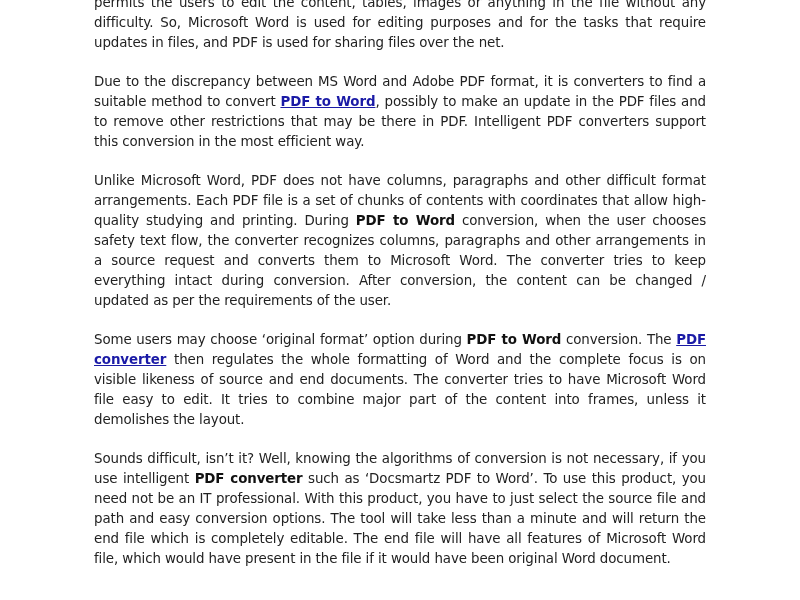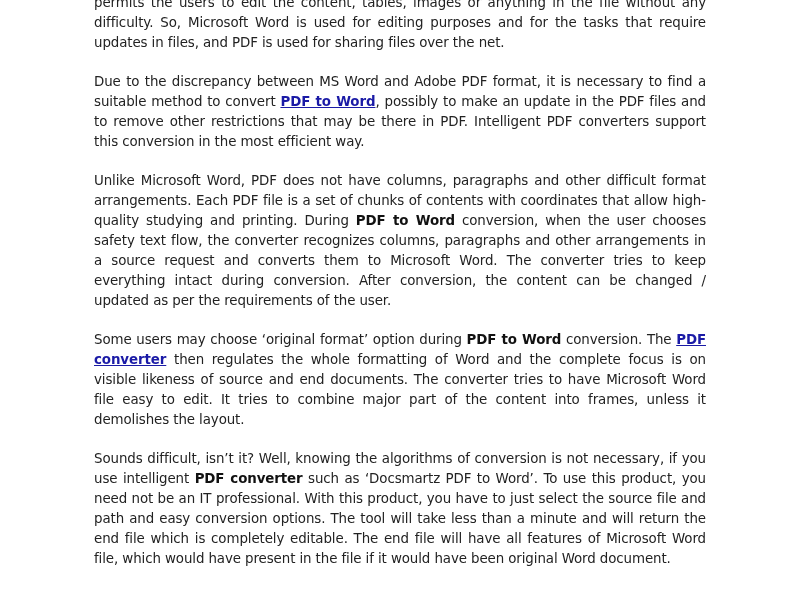--- a/index.html
+++ b/index.html
@@ -19,7 +19,7 @@
     <span>permits the users to edit the content, tables, images or anything in the file without any difficulty. So, Microsoft Word is used for editing purposes and for the tasks that require updates in files, and PDF is used for sharing files over the net.</span>
   </p>
   <p class="para">
-    <span>Due to the discrepancy between MS Word and Adobe PDF format, it is necessary to find a suitable method to convert </span><a class="link">PDF to Word</a><span>, possibly to make an update in the PDF files and to remove other restrictions that may be there in PDF. Intelligent PDF converters support this conversion in the most efficient way.</span>
+    <span>Due to the discrepancy between MS Word and Adobe PDF format, it is converters to find a suitable method to convert </span><a class="link">PDF to Word</a><span>, possibly to make an update in the PDF files and to remove other restrictions that may be there in PDF. Intelligent PDF converters support this conversion in the most efficient way.</span>
   </p>
   <p class="para">
     <span>Unlike Microsoft Word, PDF does not have columns, paragraphs and other difficult format arrangements. Each PDF file is a set of chunks of contents with coordinates that allow high-quality studying and printing. During </span><span class="bold">PDF to Word</span><span> conversion, when the user chooses safety text flow, the converter recognizes columns, paragraphs and other arrangements in a source request and converts them to Microsoft Word. The converter tries to keep everything intact during conversion. After conversion, the content can be changed / updated as per the requirements of the user.</span>

